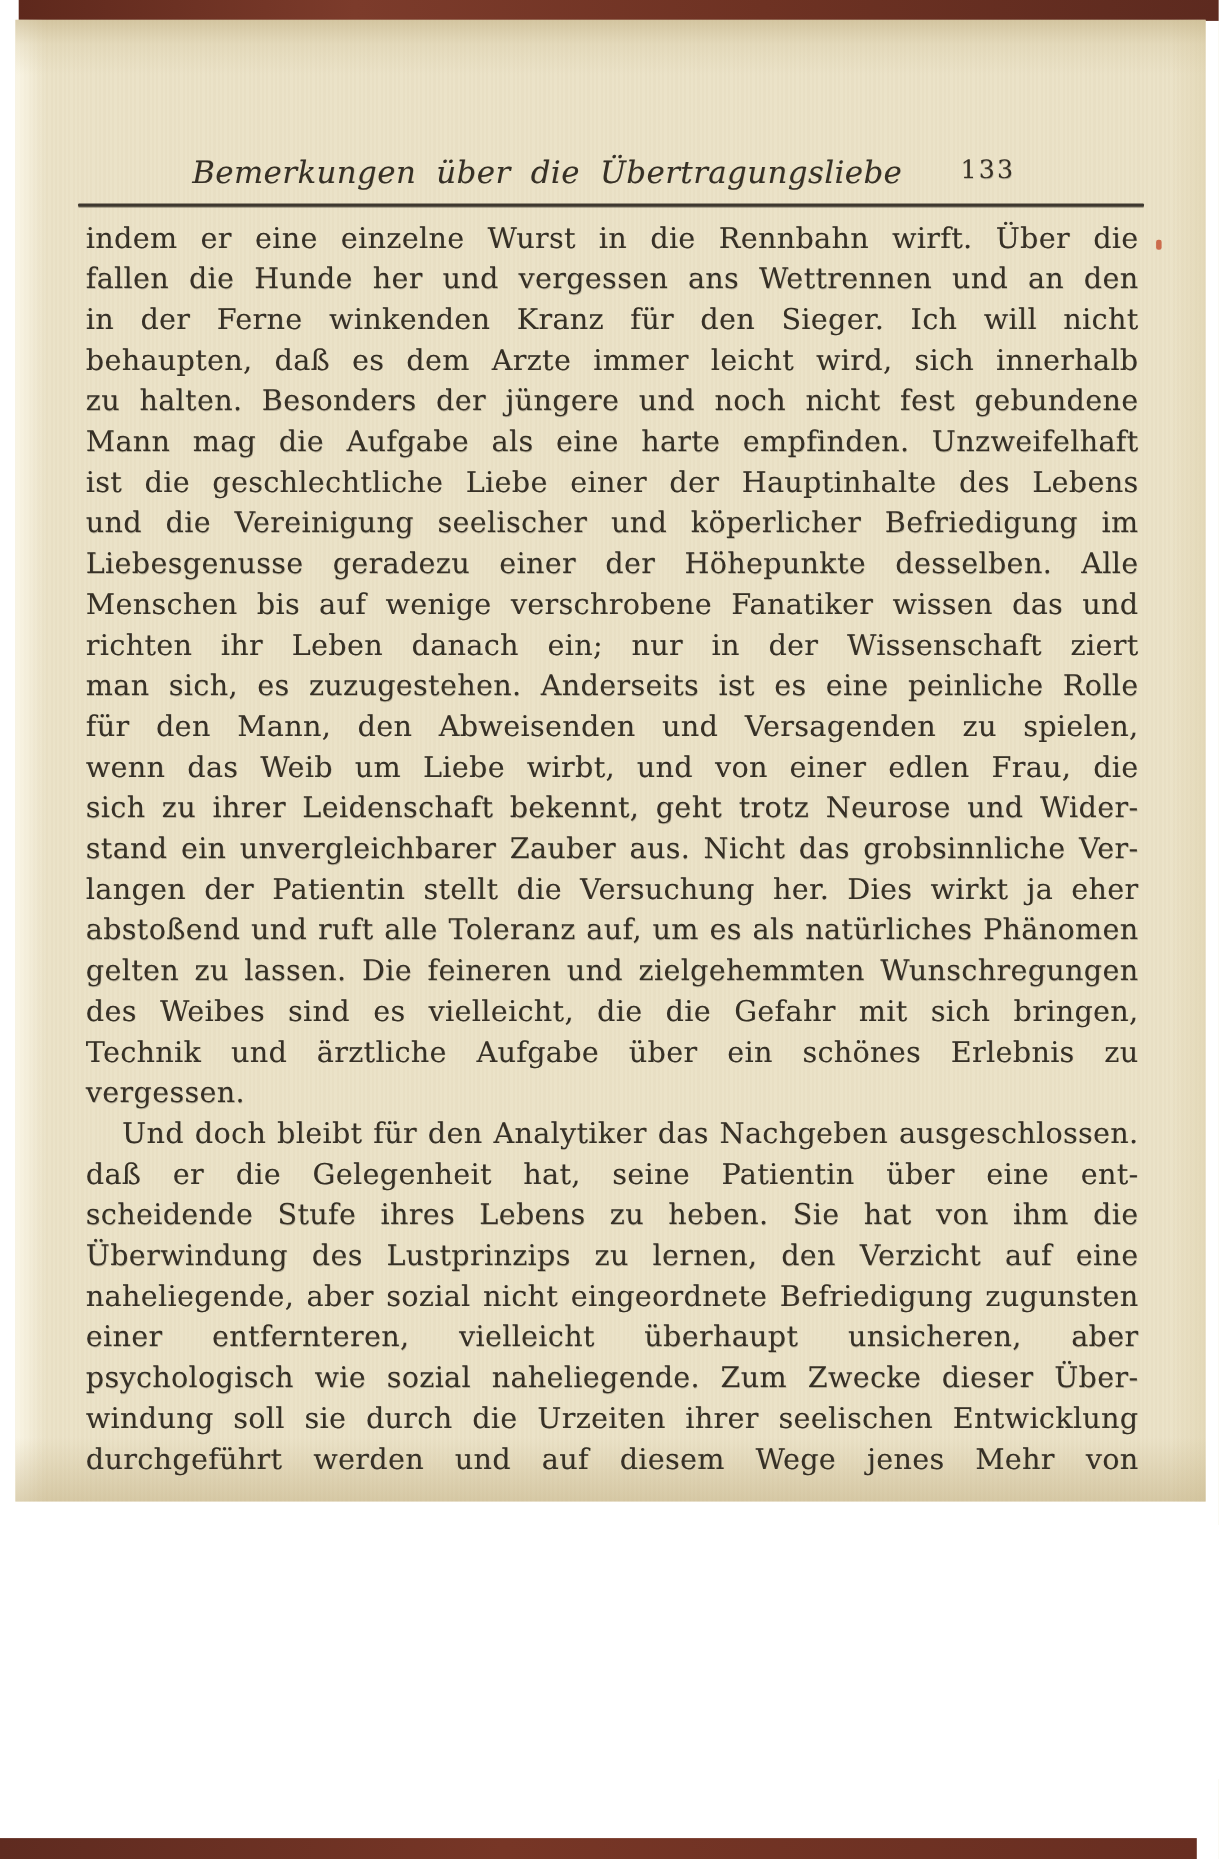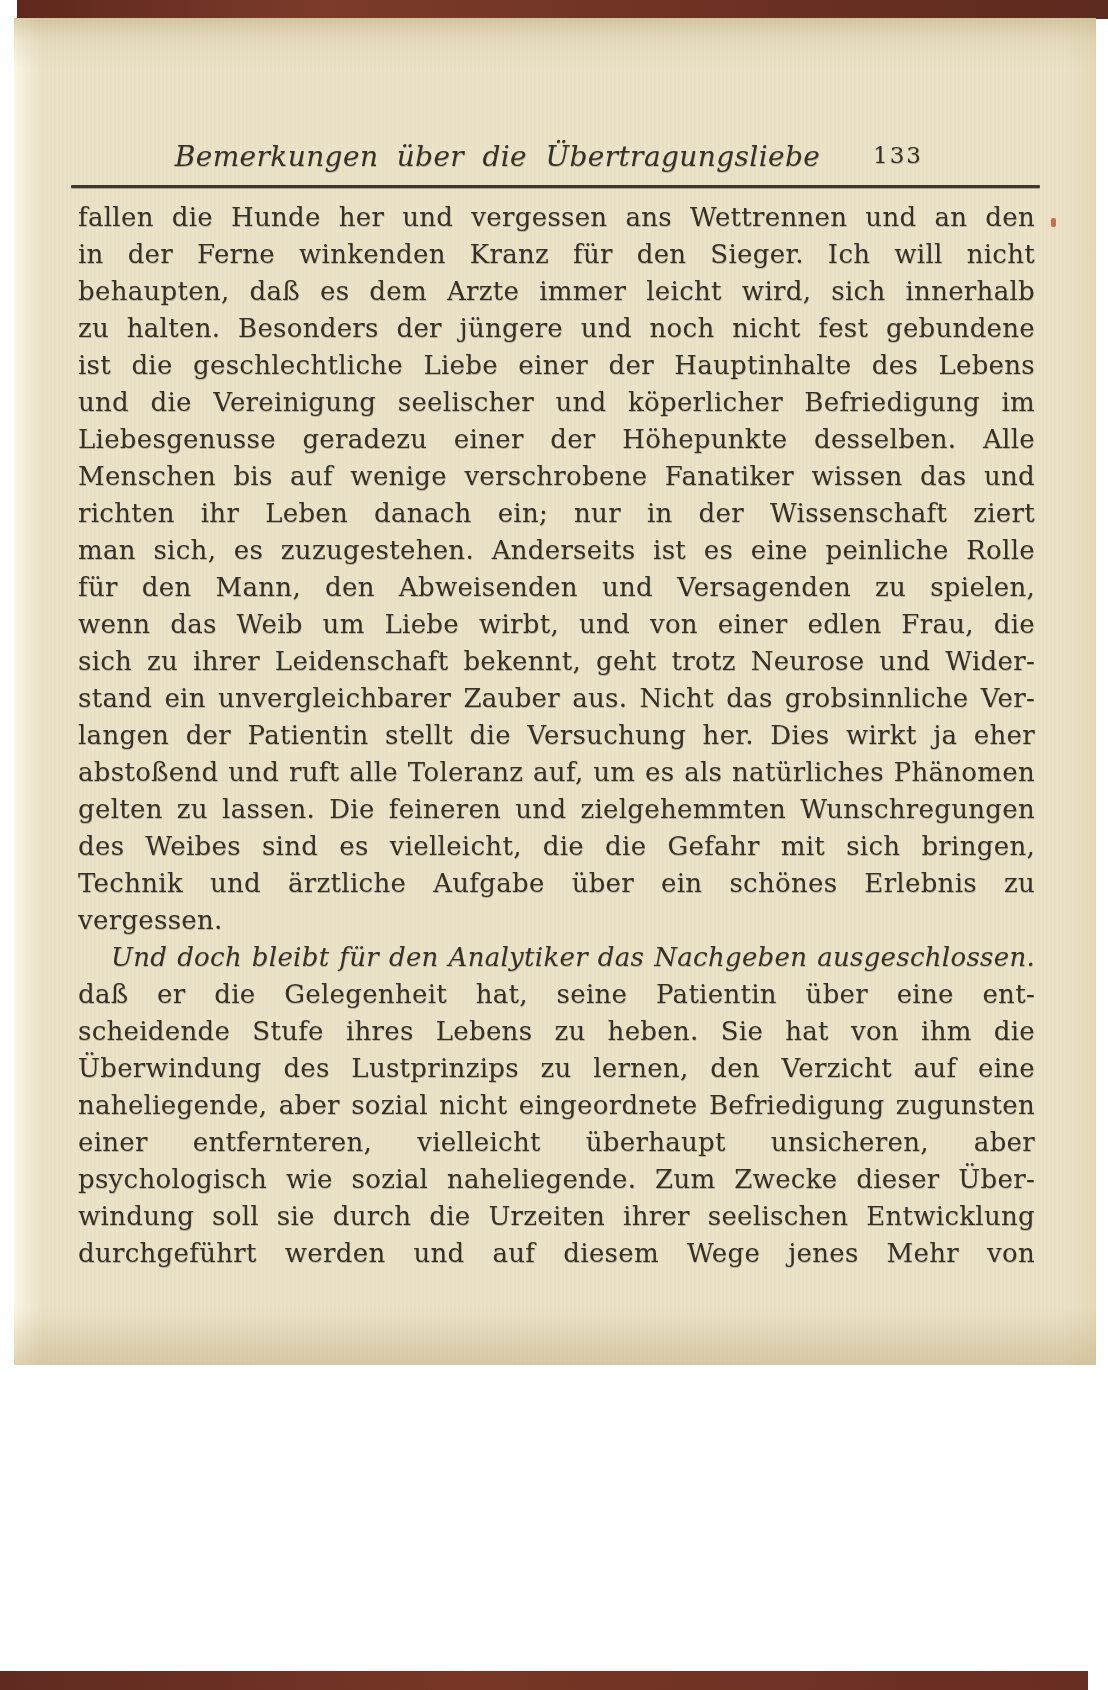--- a/index.html
+++ b/index.html
@@ -80,6 +80,7 @@
   </div>
   <div class="rule"></div>
   <div class="body-text">
+      <div class="line">indem er eine einzelne Wurst in die Rennbahn wirft. Über die</div>
       <div class="line">fallen die Hunde her und vergessen ans Wettrennen und an den</div>
       <div class="line">in der Ferne winkenden Kranz für den Sieger. Ich will nicht</div>
       <div class="line">behaupten, daß es dem Arzte immer leicht wird, sich innerhalb</div>

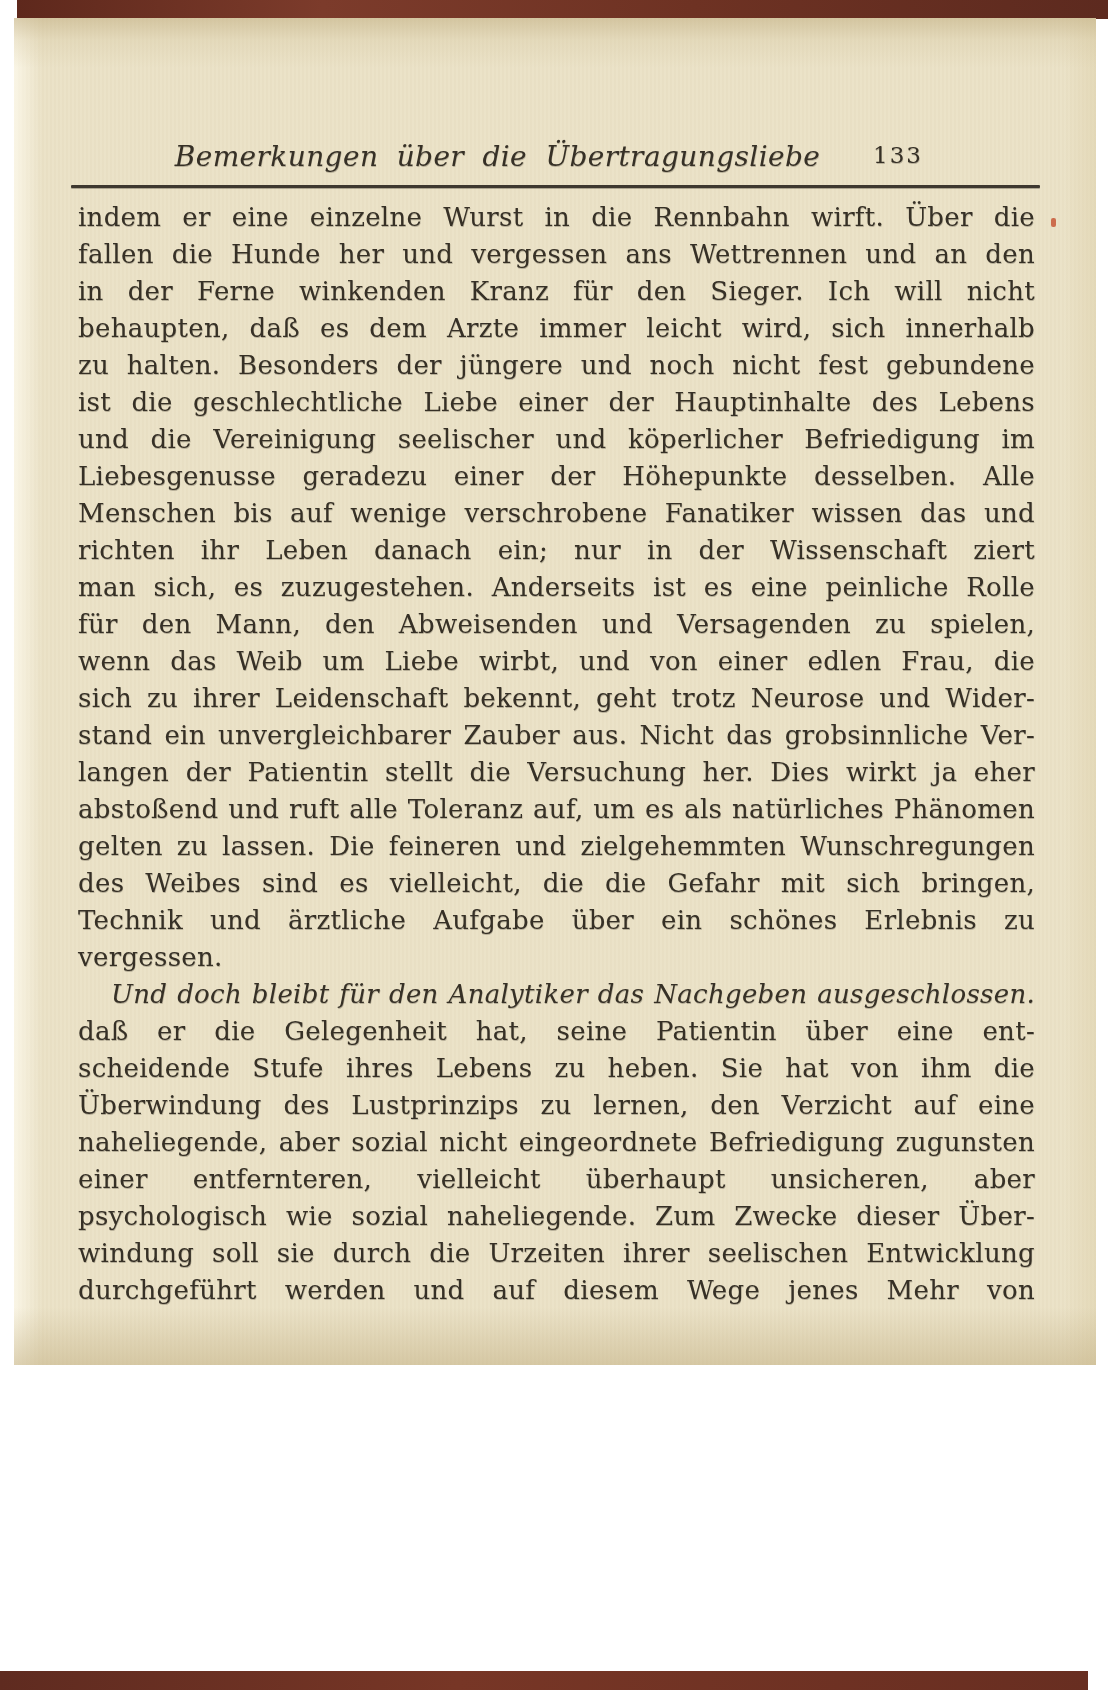--- a/index.html
+++ b/index.html
@@ -85,6 +85,7 @@
       <div class="line">in der Ferne winkenden Kranz für den Sieger. Ich will nicht</div>
       <div class="line">behaupten, daß es dem Arzte immer leicht wird, sich innerhalb</div>
       <div class="line">zu halten. Besonders der jüngere und noch nicht fest gebundene</div>
+      <div class="line">Mann mag die Aufgabe als eine harte empfinden. Unzweifelhaft</div>
       <div class="line">ist die geschlechtliche Liebe einer der Hauptinhalte des Lebens</div>
       <div class="line">und die Vereinigung seelischer und köperlicher Befriedigung im</div>
       <div class="line">Liebesgenusse geradezu einer der Höhepunkte desselben. Alle</div>

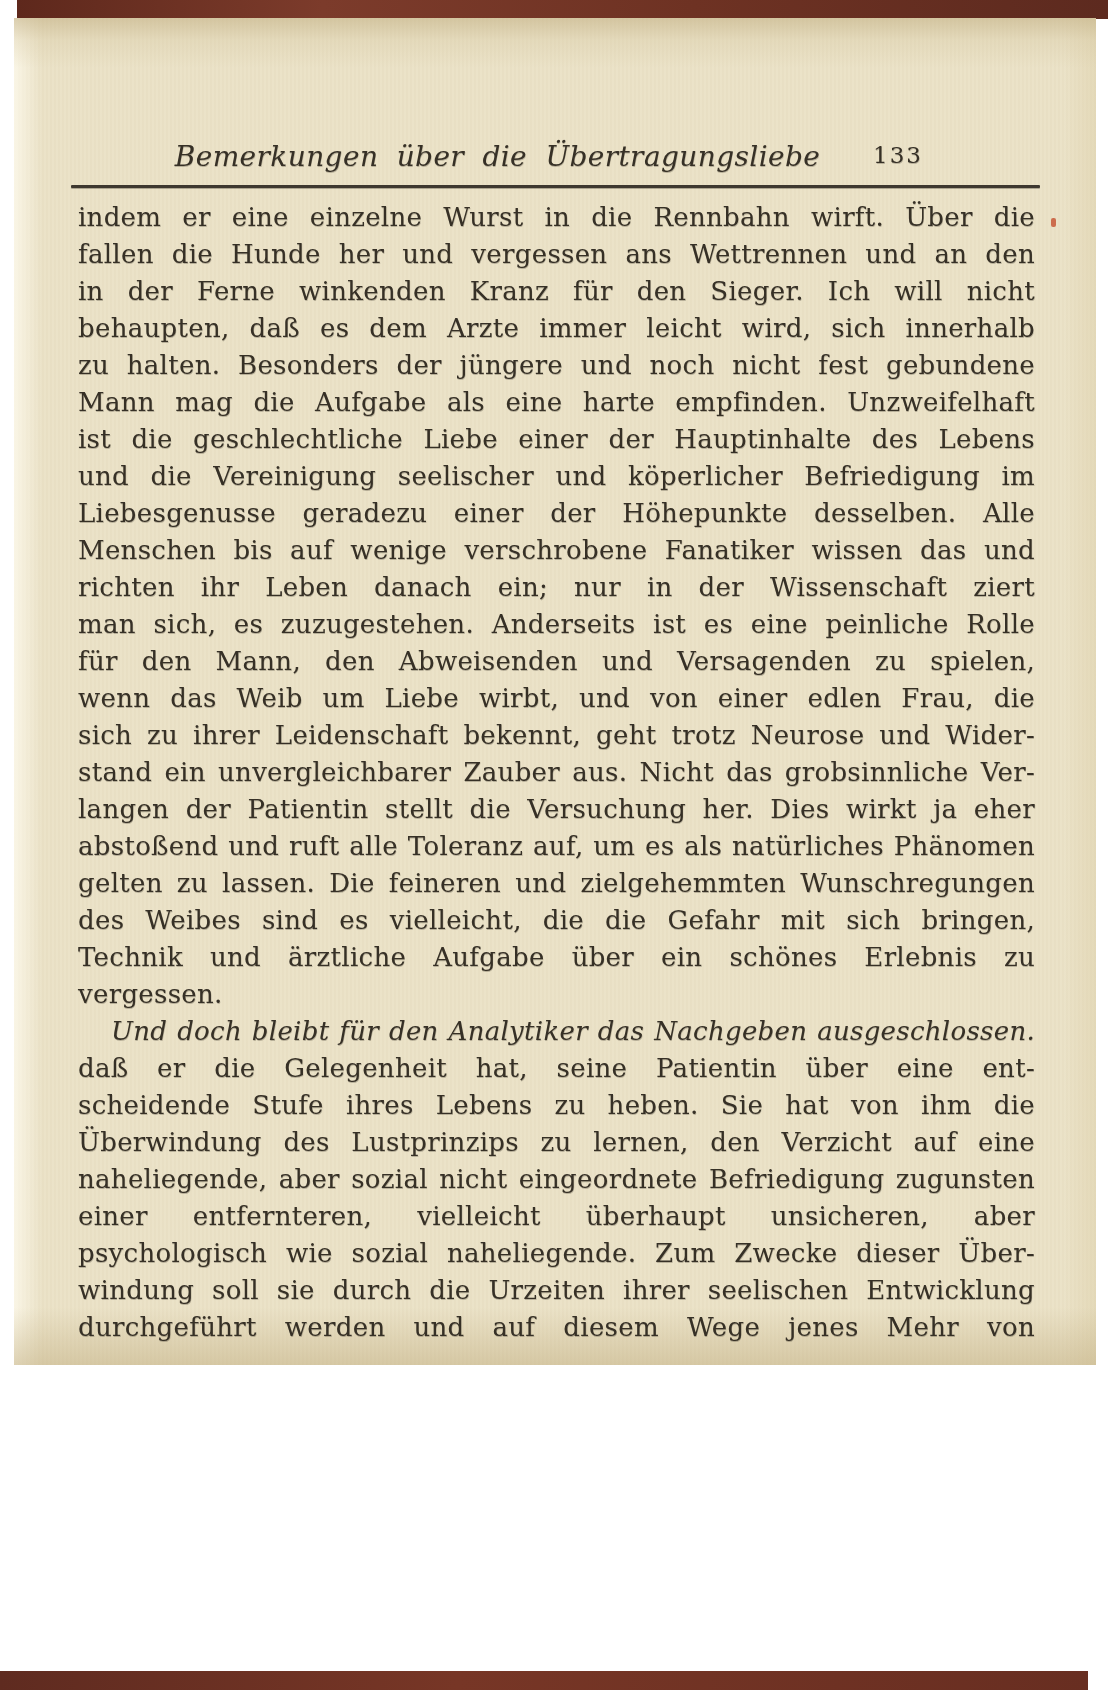--- a/index.html
+++ b/index.html
@@ -58,7 +58,7 @@
     white-space:normal;
   }
   .line.para-end{text-align-last:left;-moz-text-align-last:left;}
-  .line.indent{text-indent:33px;font-style:italic;}
+  .line.indent{text-indent:33px;}
   .head-title,.head-num,.line{
     text-shadow:0.4px 0.5px 0.6px rgba(55,46,36,0.28);
   }

